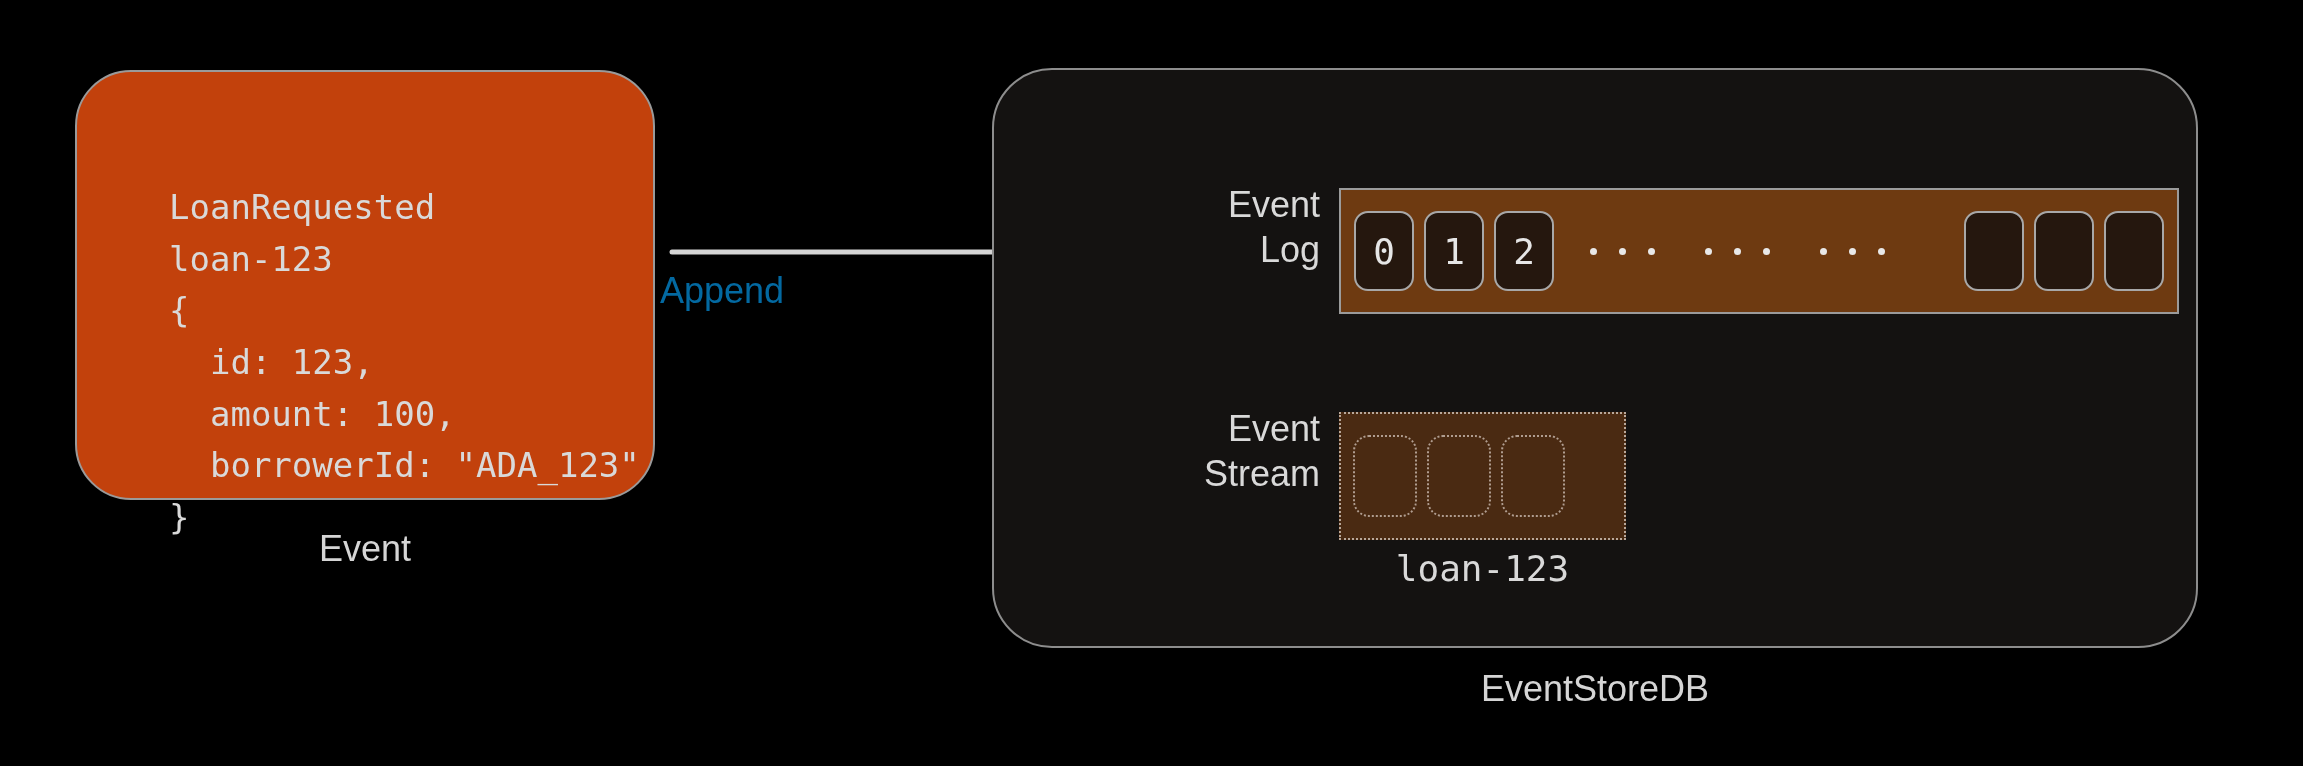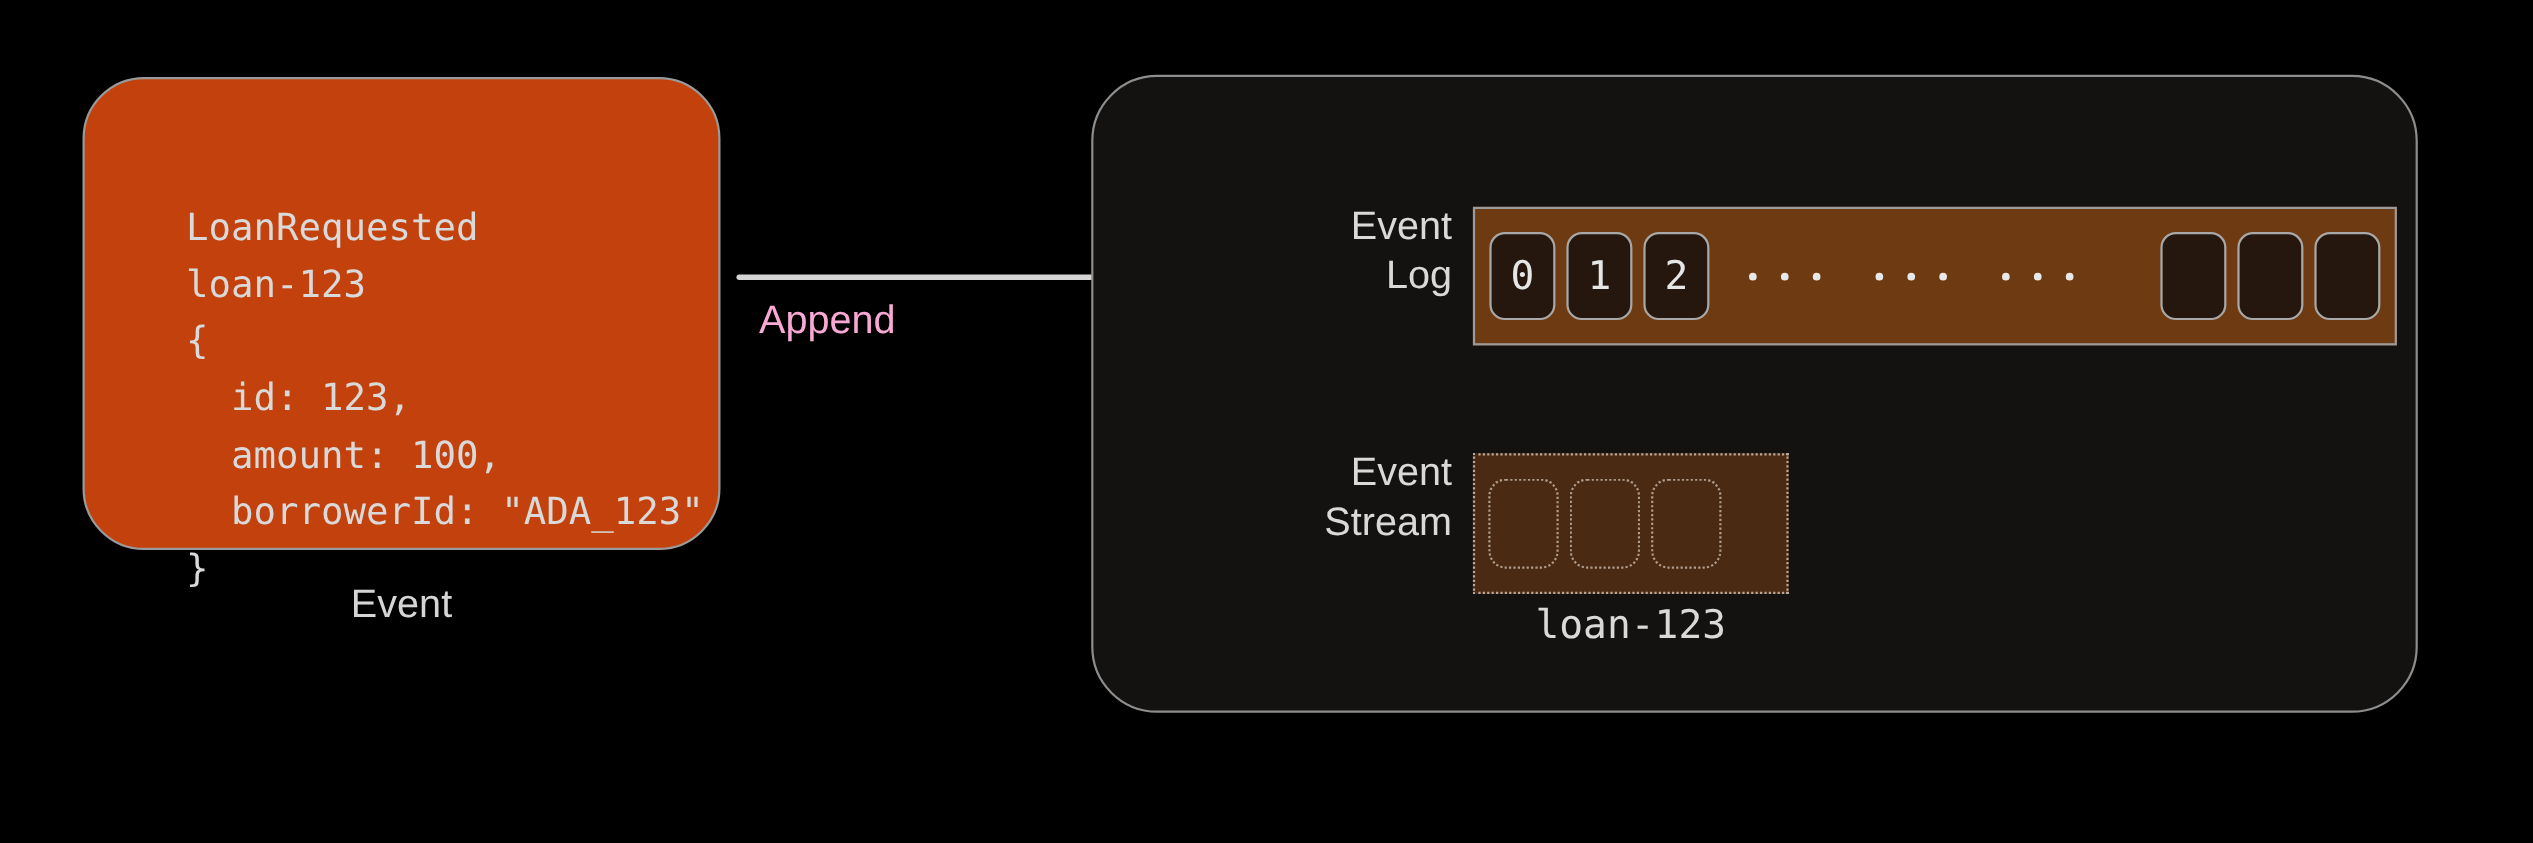--- a/index.html
+++ b/index.html
@@ -71,10 +71,10 @@
   }
   #append-label {
     position: absolute;
-    left: 690px;
+    left: 660px;
     top: 270px;
     font-size: 36px;
-    color: #f9a8d4;
+    color: #0369a1;
     white-space: nowrap;
   }
 

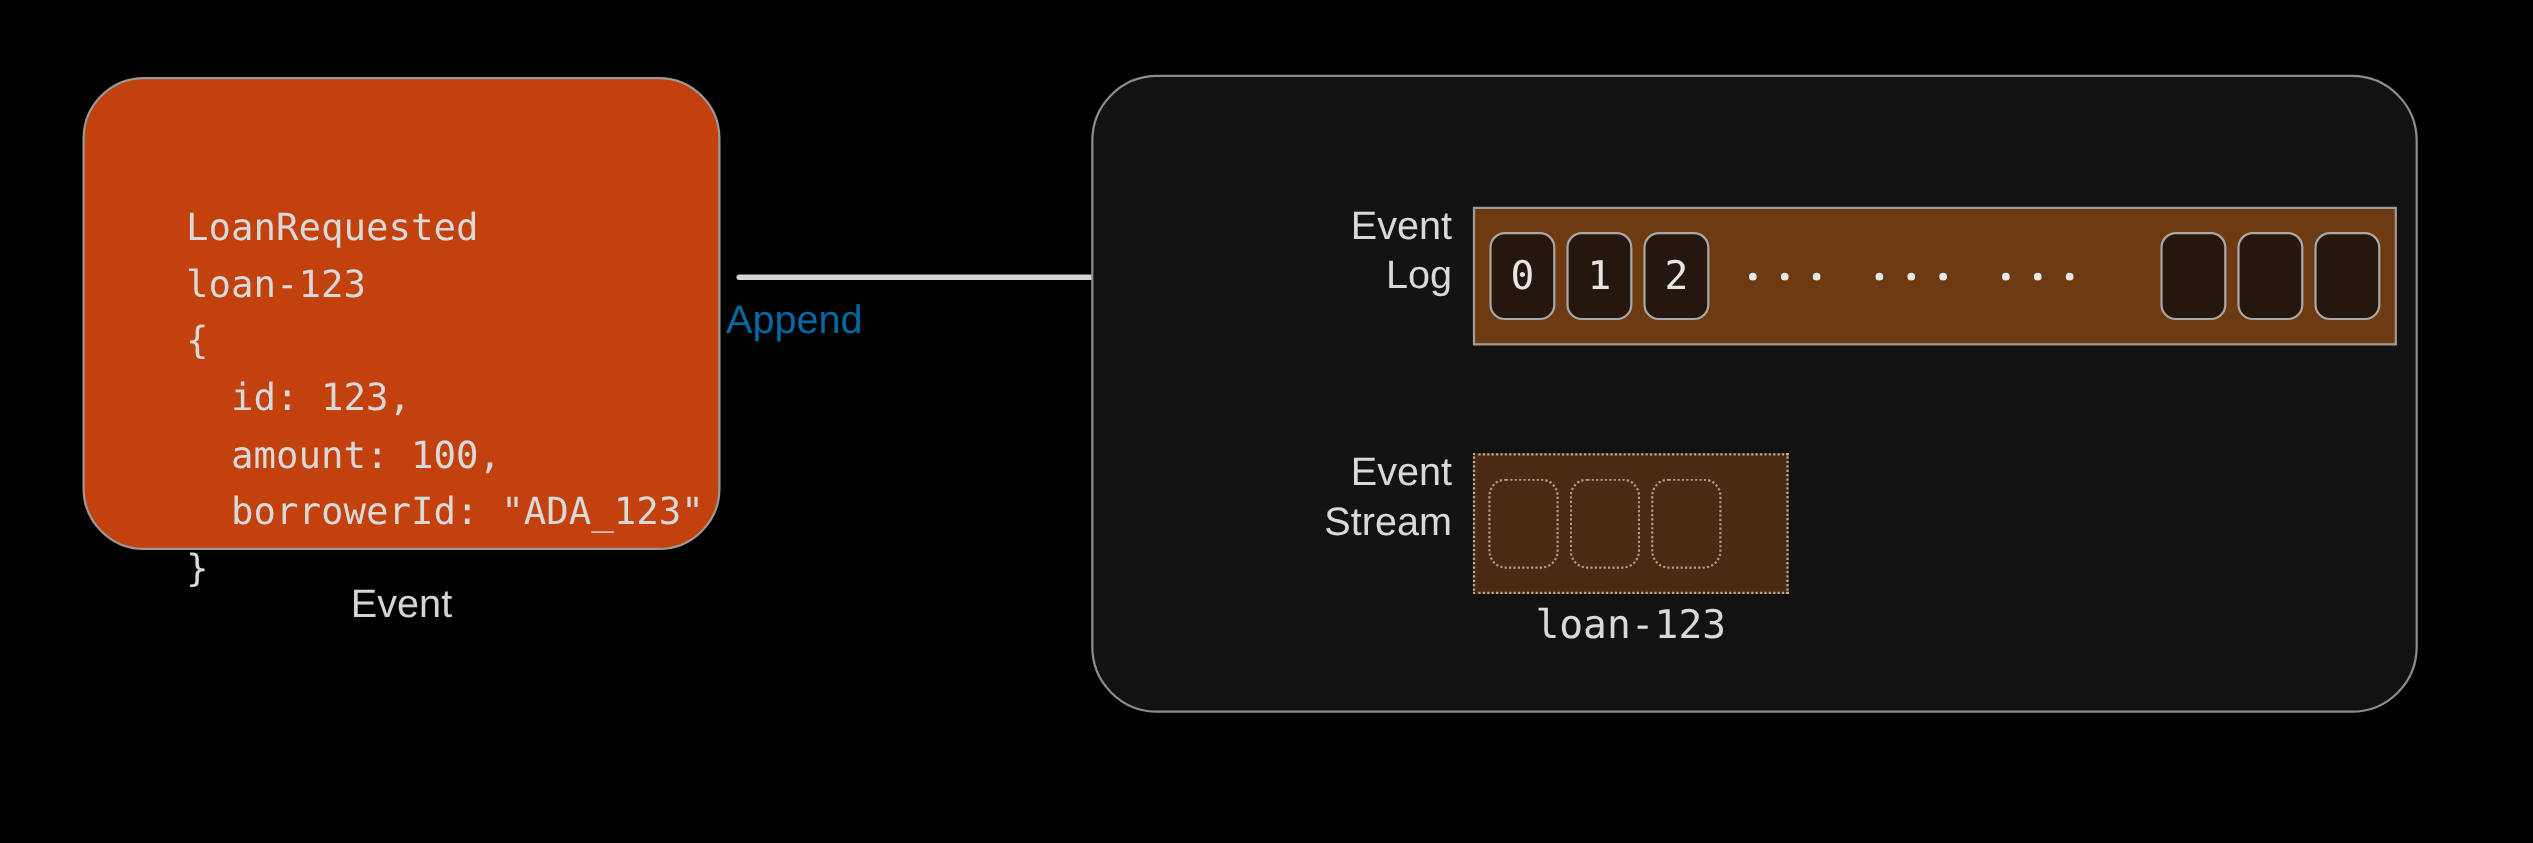--- a/index.html
+++ b/index.html
@@ -272,6 +272,7 @@
   </div>
   <div class="caption" id="stream-caption">loan-123</div>
 
+  <div class="caption" id="esdb-caption">EventStoreDB</div>
 
 </div>
 

